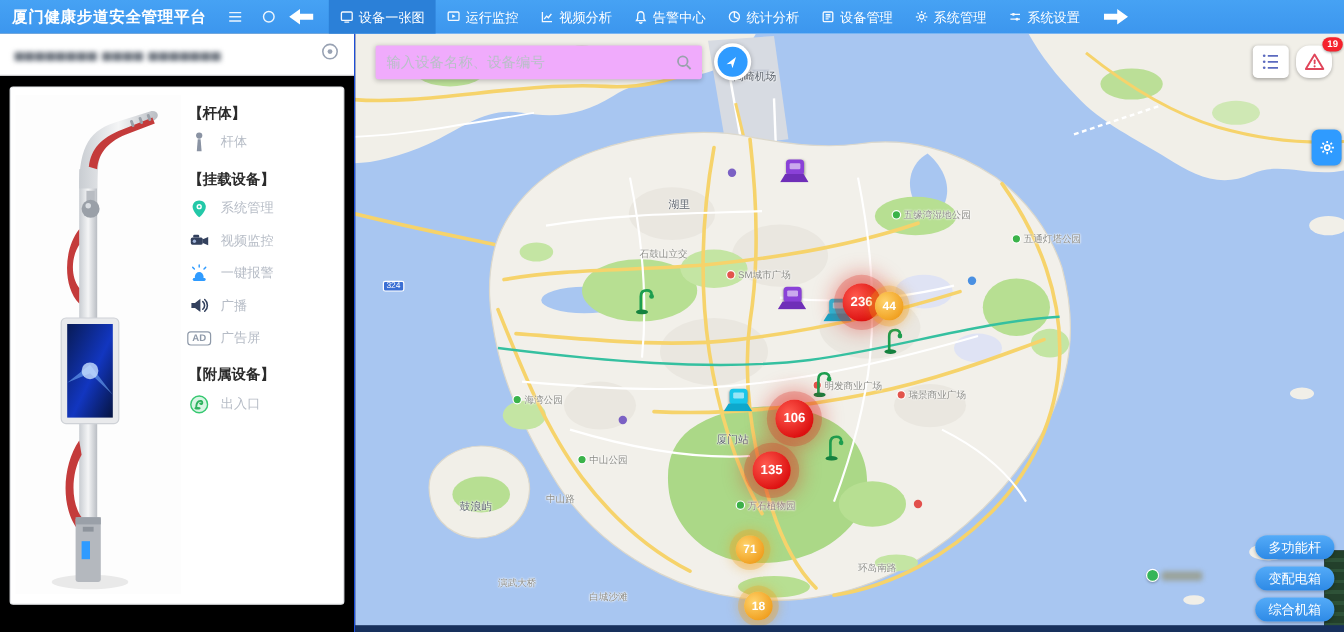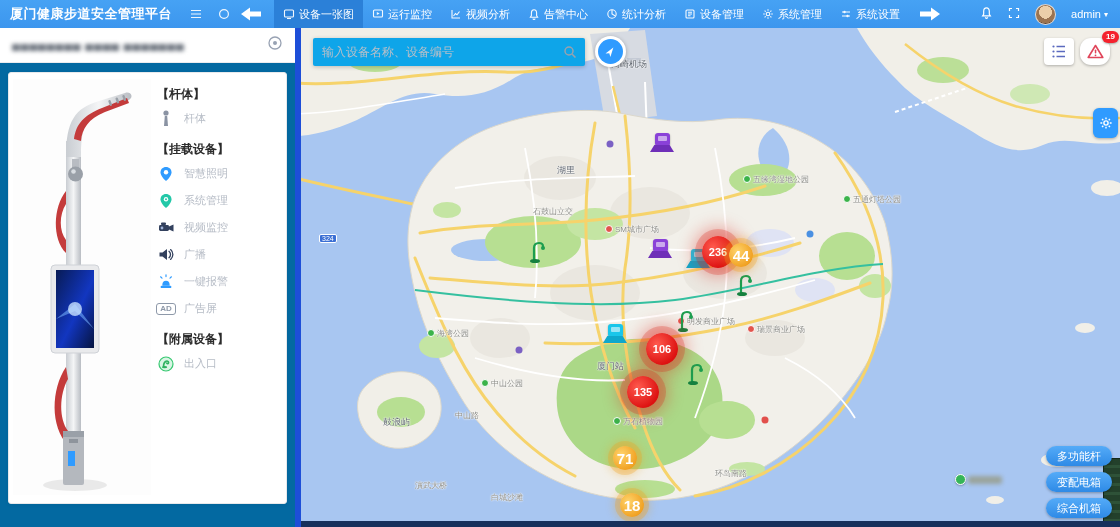--- a/index.html
+++ b/index.html
@@ -197,24 +197,6 @@
       </svg>
   </span>
 
-  <div class="tb-right">
-    <span>
-      <svg width="13" height="13" viewBox="0 0 12 12" stroke="#fff" stroke-width="1.1" fill="none">
-          <path d="M6,1.8 C4.3,1.8 3.4,3 3.4,5 V7.6 L2.4,9.2 H9.6 L8.6,7.6 V5 C8.6,3 7.7,1.8 6,1.8 Z"></path>
-          <path d="M5,10.4 a1,1 0 0 0 2,0"></path>
-        </svg>
-    </span>
-    <span>
-      <svg width="12" height="12" viewBox="0 0 12 12" stroke="#fff" stroke-width="1.2" fill="none">
-          <path d="M1.5,4 V1.5 H4 M8,1.5 H10.5 V4 M10.5,8 V10.5 H8 M4,10.5 H1.5 V8"></path>
-        </svg>
-    </span>
-    <span class="avatar"></span>
-    <span class="uname">
-      <span>admin</span>
-      <span style="font-size:8px">▾</span>
-    </span>
-  </div>
 </header>
 
 <aside class="panel">

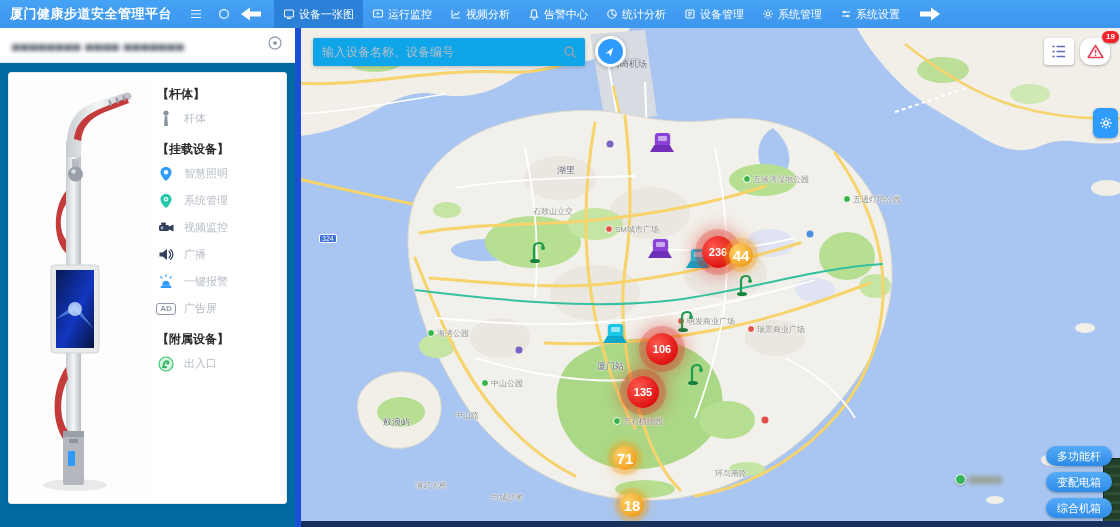--- a/index.html
+++ b/index.html
@@ -64,7 +64,7 @@
       background:radial-gradient(circle at 35% 35%,#ffd36b,#f09f1f 75%);
       box-shadow:0 0 0 5px rgba(240,160,30,.28),0 0 10px 5px rgba(240,160,30,.38);}
 
-  .search-box{position:absolute;left:18px;top:10px;width:272px;height:28px;background:#0ea5e9;border-radius:2px;
+  .search-box{position:absolute;left:18px;top:10px;width:272px;height:28px;background:#f0abfc;border-radius:2px;
               box-shadow:0 1px 4px rgba(0,0,0,.22);display:flex;align-items:center;z-index:12;}
   .search-box input{flex:1;border:0;outline:0;font-size:12px;padding:0 9px;color:#333;background:transparent;
                     font-family:"Liberation Sans","DejaVu Sans",sans-serif;}

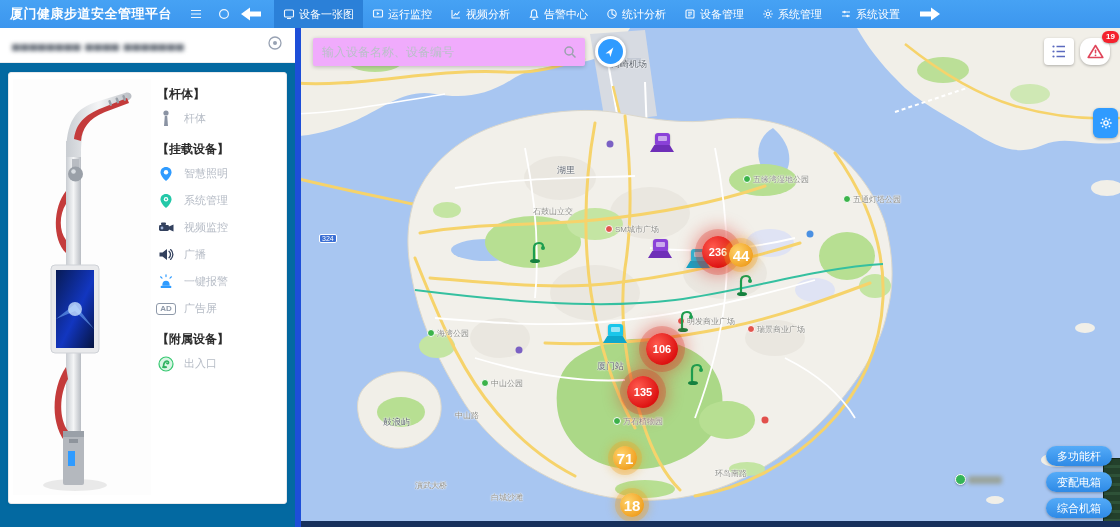--- a/index.html
+++ b/index.html
@@ -22,7 +22,7 @@
   .uname{font-size:11px;display:flex;align-items:center;gap:3px;}
 
   
-  .panel{position:absolute;left:0;top:28px;width:295px;bottom:0;background:#0369a1;z-index:40;border-right:6px solid #1d4ed8;}
+  .panel{position:absolute;left:0;top:28px;width:295px;bottom:0;background:#000000;z-index:40;border-right:1px solid #1d4ed8;}
   .panel-hd{height:34px;background:#fff;border-bottom:1px solid #ececee;display:flex;align-items:center;padding:0 12px;}
   .blurred{filter:blur(2px);color:#6f7680;font-size:10px;letter-spacing:1px;flex:1;overflow:hidden;white-space:nowrap;}
   .panel-card{position:absolute;left:8px;top:44px;width:277px;height:430px;background:#fff;

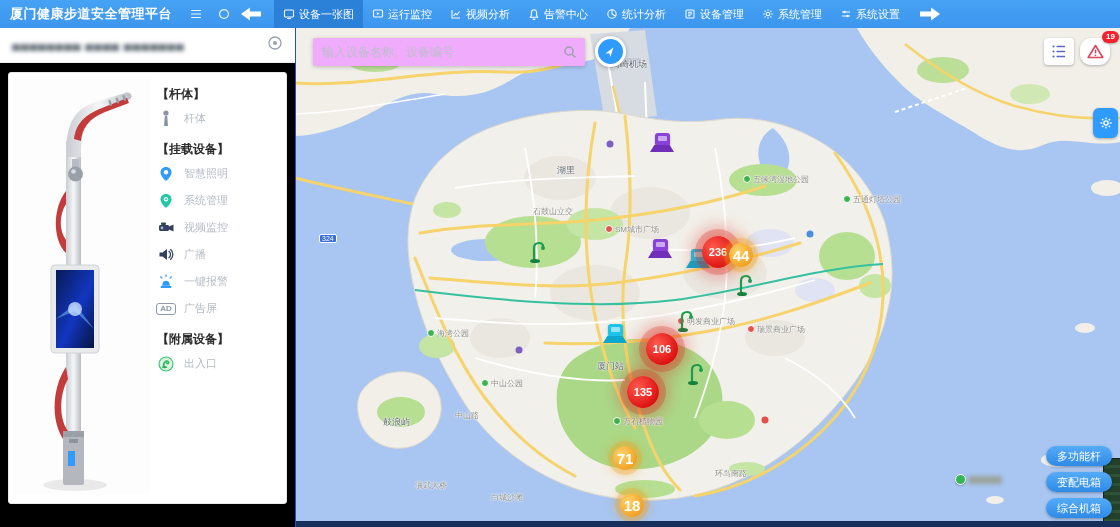--- a/index.html
+++ b/index.html
@@ -267,15 +267,6 @@
       <div class="leg-row">
         <span class="leg-ic">
           <svg width="16" height="16" viewBox="0 0 16 16">
-              <path d="M8,1 C4.7,1 2.5,3.4 2.5,6.3 C2.5,9.5 6,13.6 8,15 C10,13.6 13.5,9.5 13.5,6.3 C13.5,3.4 11.3,1 8,1 Z" fill="#2f9bff"></path>
-              <circle cx="8" cy="6.2" r="2.2" fill="#fff"></circle>
-            </svg>
-        </span>
-        <span class="leg-lb">智慧照明</span>
-      </div>
-      <div class="leg-row">
-        <span class="leg-ic">
-          <svg width="16" height="16" viewBox="0 0 16 16">
               <path d="M8,1 C4.7,1 2.5,3.4 2.5,6.3 C2.5,9.5 6,13.6 8,15 C10,13.6 13.5,9.5 13.5,6.3 C13.5,3.4 11.3,1 8,1 Z" fill="#23c8a8"></path>
               <circle cx="8" cy="6.2" r="2.2" fill="#fff"></circle>
               <circle cx="8" cy="6.2" r="1" fill="#23c8a8"></circle>

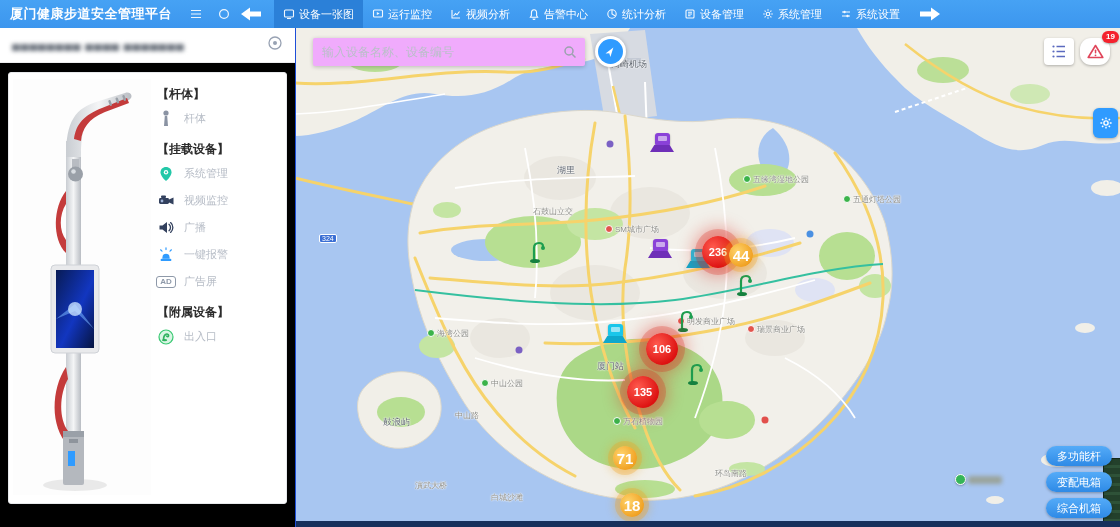--- a/index.html
+++ b/index.html
@@ -287,15 +287,6 @@
       </div>
       <div class="leg-row">
         <span class="leg-ic">
-          <svg width="16" height="15" viewBox="0 0 16 15">
-              <path d="M1.5,5.4 H4.5 L9,2 V13 L4.5,9.6 H1.5 Z" fill="#33415e"></path>
-              <path d="M11,4.3 C13,6 13,9 11,10.7 M12.6,2.6 C15.6,5.2 15.6,9.8 12.6,12.4" stroke="#33415e" stroke-width="1.3" fill="none" stroke-linecap="round"></path>
-            </svg>
-        </span>
-        <span class="leg-lb">广播</span>
-      </div>
-      <div class="leg-row">
-        <span class="leg-ic">
           <svg width="16" height="16" viewBox="0 0 16 16">
               <path d="M8,0.8 V2.6 M2.6,2.8 L4,4.1 M13.4,2.8 L12,4.1" stroke="#2f9bff" stroke-width="1.2" stroke-linecap="round" fill="none"></path>
               <path d="M4.4,10.5 a3.6,3.8 0 0 1 7.2,0 v1.2 H4.4 Z" fill="#2f9bff"></path>
@@ -303,6 +294,15 @@
             </svg>
         </span>
         <span class="leg-lb">一键报警</span>
+      </div>
+      <div class="leg-row">
+        <span class="leg-ic">
+          <svg width="16" height="15" viewBox="0 0 16 15">
+              <path d="M1.5,5.4 H4.5 L9,2 V13 L4.5,9.6 H1.5 Z" fill="#33415e"></path>
+              <path d="M11,4.3 C13,6 13,9 11,10.7 M12.6,2.6 C15.6,5.2 15.6,9.8 12.6,12.4" stroke="#33415e" stroke-width="1.3" fill="none" stroke-linecap="round"></path>
+            </svg>
+        </span>
+        <span class="leg-lb">广播</span>
       </div>
       <div class="leg-row">
         <span class="leg-ic">

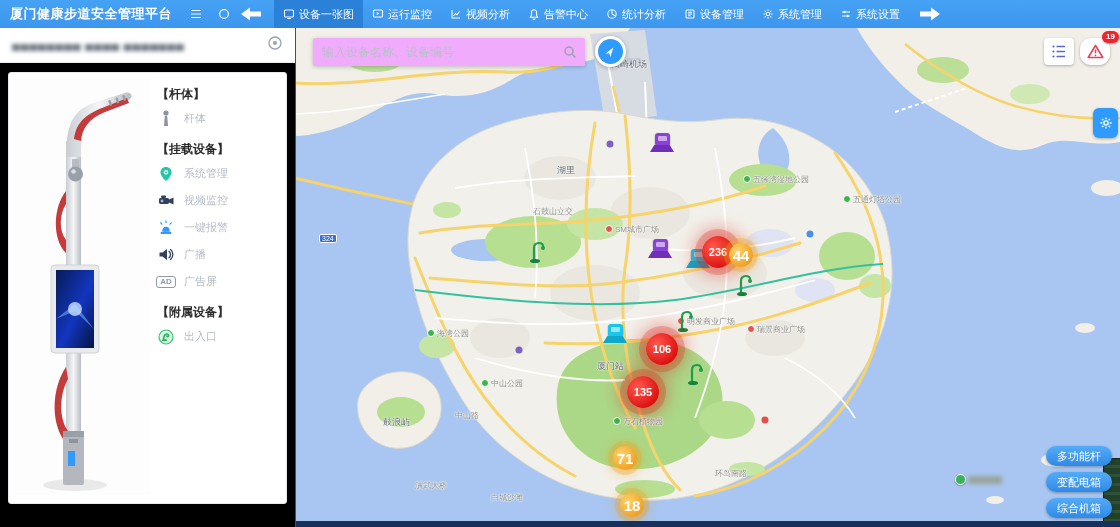--- a/index.html
+++ b/index.html
@@ -60,7 +60,7 @@
   .cluster.red{width:32px;height:32px;font-size:11px;
       background:radial-gradient(circle at 35% 35%,#ff5a4e,#dd1111 72%);
       box-shadow:0 0 0 7px rgba(221,30,20,.25),0 0 16px 9px rgba(221,30,20,.35);}
-  .cluster.yellow{width:24px;height:24px;font-size:15px;
+  .cluster.yellow{width:24px;height:24px;font-size:10px;
       background:radial-gradient(circle at 35% 35%,#ffd36b,#f09f1f 75%);
       box-shadow:0 0 0 5px rgba(240,160,30,.28),0 0 10px 5px rgba(240,160,30,.38);}
 

